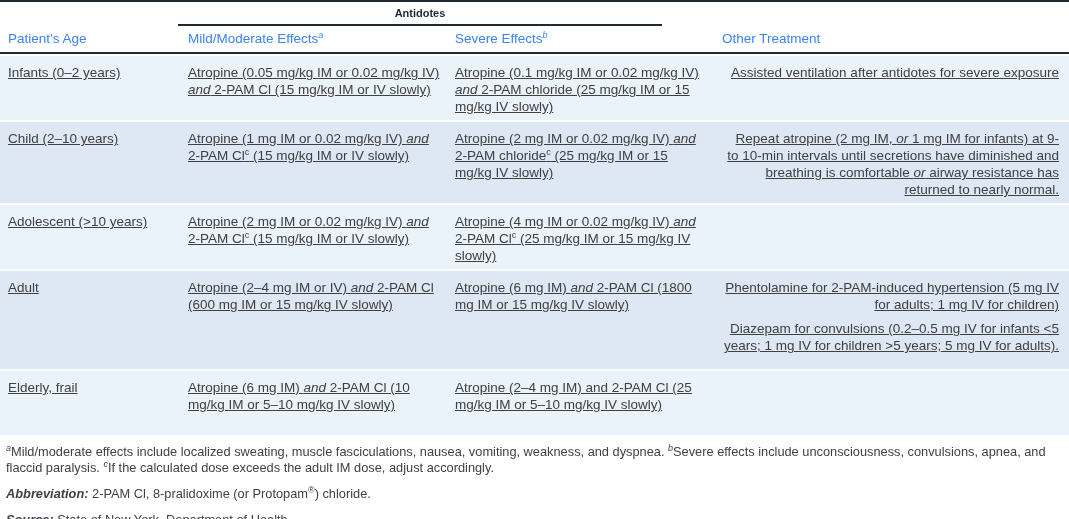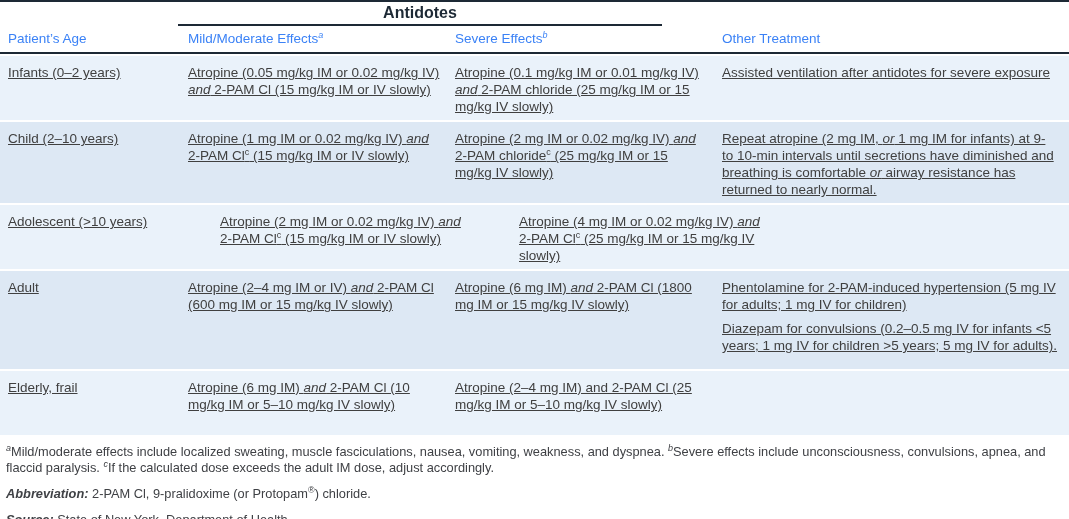--- a/index.html
+++ b/index.html
@@ -13,7 +13,7 @@
   .top-rule { height:2px; background:#1d2935; }
   .antidotes-label {
     margin-left:178px; width:484px; text-align:center;
-    font-weight:bold; font-size:16px; color:#1d2935;
+    font-weight:bold; font-size:11px; color:#1d2935;
     padding-top:3px; padding-bottom:3px; line-height:16px;
   }
   .antidotes-rule { margin-left:178px; width:484px; height:1.7px; background:#1d2935; }

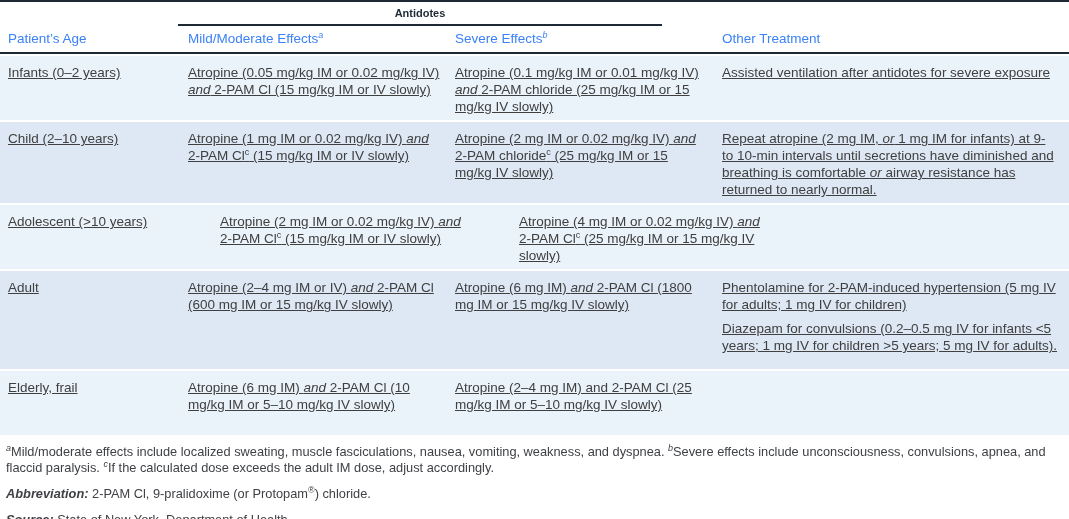--- a/index.html
+++ b/index.html
@@ -70,7 +70,7 @@
       <div class="row grid-cols">
     <div class="cell c1">Infants (0–2 years)</div>
     <div class="cell c2"><span>Atropine (0.05 mg/kg IM or 0.02 mg/kg IV) </span><span class="it">and</span><span> 2-PAM Cl (15 mg/kg IM or IV slowly)</span></div>
-    <div class="cell c3"><span>Atropine (0.1 mg/kg IM or 0.01 mg/kg IV) </span><span class="it">and</span><span> 2-PAM chloride (25 mg/kg IM or 15 mg/kg IV slowly)</span></div>
+    <div class="cell c3"><span>Atropine (0.1 mg/kg IM or 0.02 mg/kg IV) </span><span class="it">and</span><span> 2-PAM chloride (25 mg/kg IM or 15 mg/kg IV slowly)</span></div>
     <div class="cell c4">
           <div class="para"><span>Assisted ventilation after antidotes for severe exposure</span></div>
         </div>

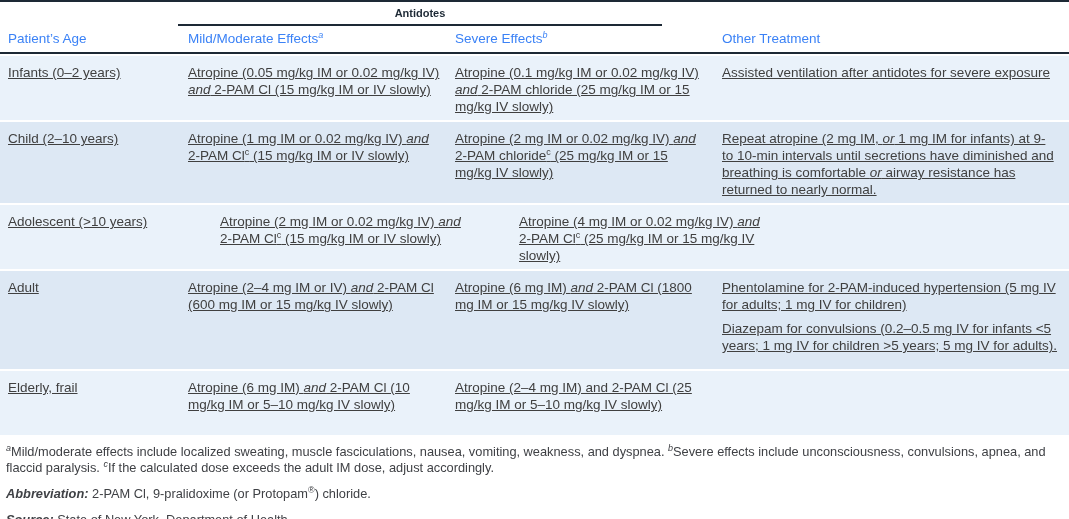--- a/index.html
+++ b/index.html
@@ -39,7 +39,7 @@
     padding:8px 6px 5px 8px;
     text-decoration:underline;
   }
-  .cell.c4 { padding-right:10px; }
+  .cell.c4 { padding-right:10px;text-align:right; }
   .para + .para { margin-top:7px; }
   .it { font-style:italic; }
   .bd { font-weight:bold; }

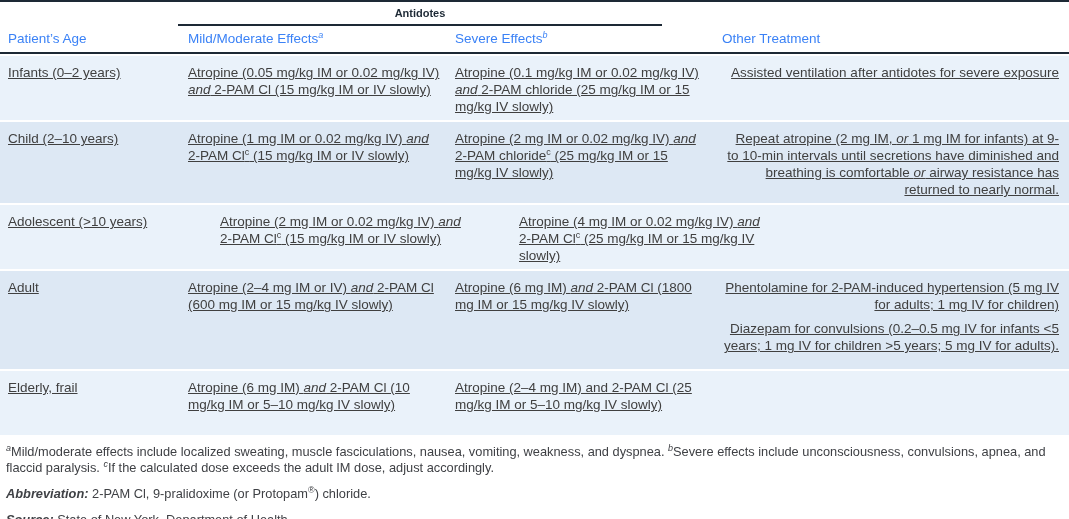--- a/index.html
+++ b/index.html
@@ -31,7 +31,7 @@
   #table-body .row:nth-child(even) { background:#dde8f4; }
   #table-body .row:nth-child(1) { min-height:63px; }
   #table-body .row:nth-child(2) { min-height:79px; }
-  #table-body .row:nth-child(3) { min-height:60px;gap:32px; }
+  #table-body .row:nth-child(3) { min-height:60px; }
   #table-body .row:nth-child(4) { min-height:98px; }
   #table-body .row:nth-child(5) { min-height:64px; }
   .cell {

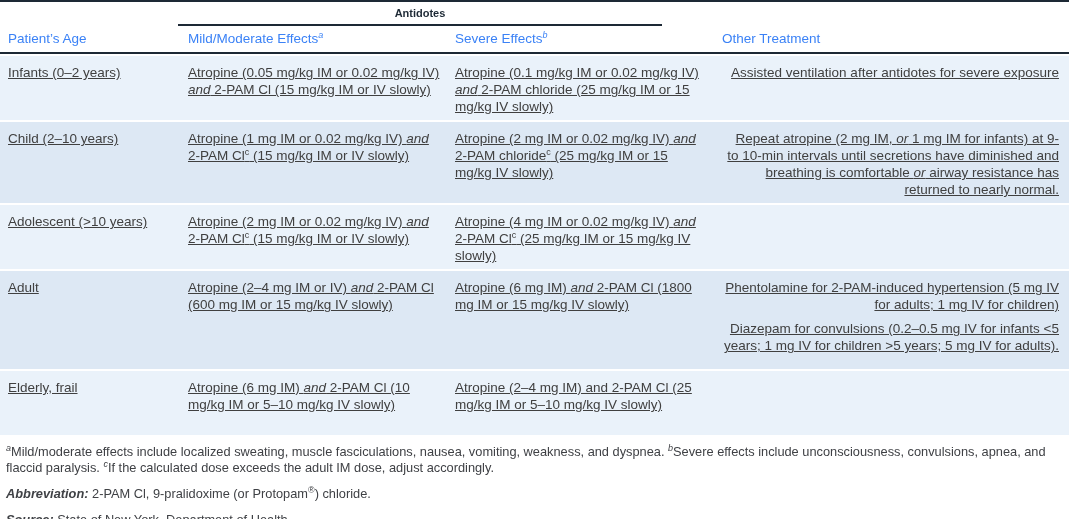--- a/index.html
+++ b/index.html
@@ -108,7 +108,7 @@
 
   <div class="footnotes">
     <p class="fn"><sup class="it">a</sup><span>Mild/moderate effects include localized sweating, muscle fasciculations, nausea, vomiting, weakness, and dyspnea. </span><sup class="it">b</sup><span>Severe effects include unconsciousness, convulsions, apnea, and flaccid paralysis. </span><sup class="it">c</sup><span>If the calculated dose exceeds the adult IM dose, adjust accordingly.</span></p>
-    <p class="fn"><span class="it bd">Abbreviation:</span><span> 2-PAM Cl, 9-pralidoxime (or Protopam</span><sup>®</sup><span>) chloride.</span></p>
+    <p class="fn"><span class="it bd">Abbreviation:</span><span> 2-PAM Cl, 8-pralidoxime (or Protopam</span><sup>®</sup><span>) chloride.</span></p>
     <p class="fn"><span class="it bd">Source:</span><span> State of New York, Department of Health.</span></p>
   </div>
 

